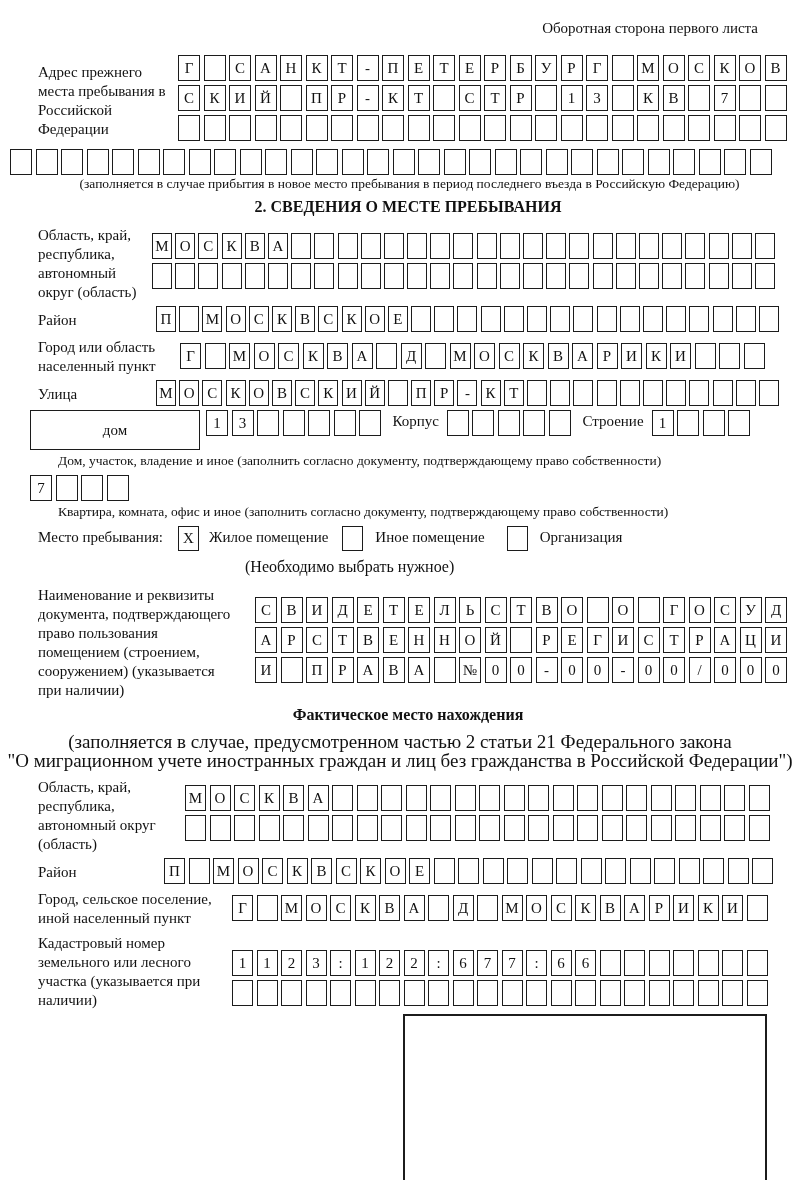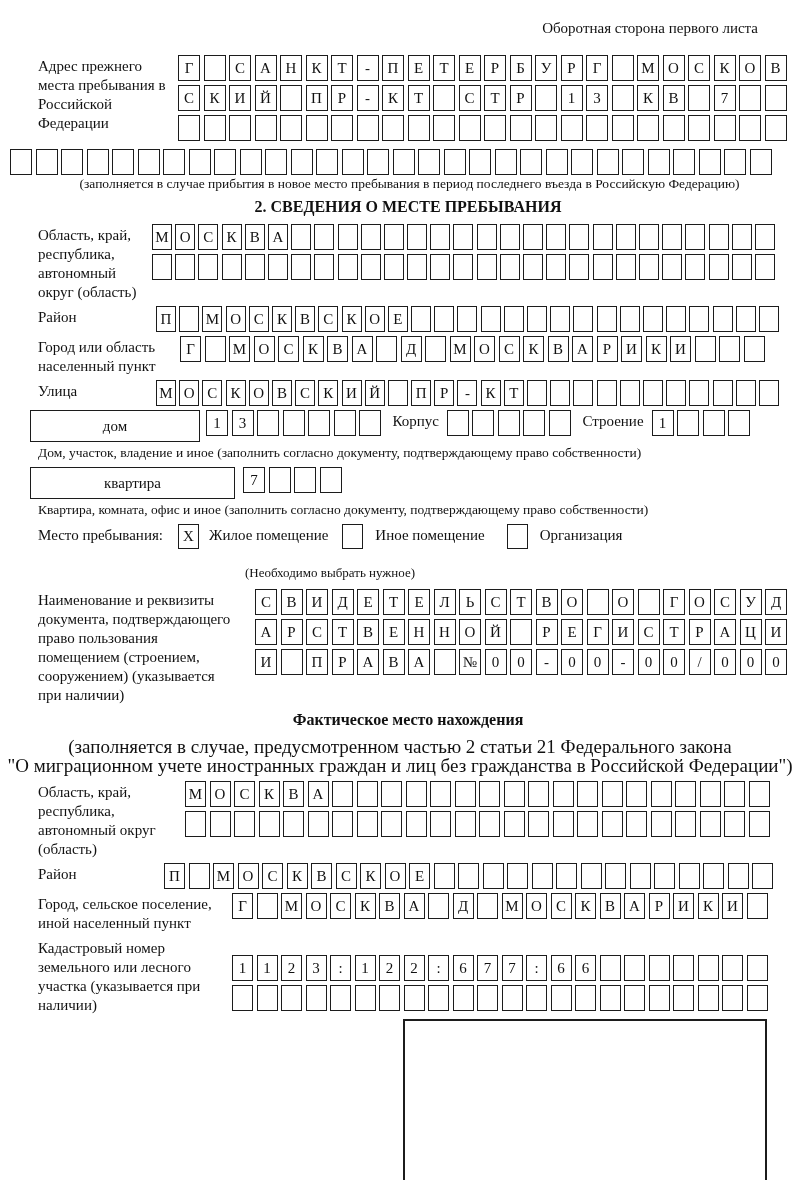--- a/index.html
+++ b/index.html
@@ -6,7 +6,7 @@
   body{width:800px;height:1180px;color:#111;font-family:"Liberation Serif","DejaVu Serif",serif;font-size:15px;position:relative;overflow:hidden;}
   .page{padding-top:20px;}
   .hdr{text-align:right;padding-right:42px;font-size:15px;}
-  .row{display:flex;align-items:flex-start;margin-bottom:4px;}
+  .row{display:flex;align-items:center;margin-bottom:4px;}
   .lbl{box-sizing:border-box;padding-left:38px;flex-shrink:0;line-height:19px;padding-top:2px;}
   .w178{width:178px}.w152{width:152px}.w156{width:156px}.w180{width:180px}
   .w255{width:255px}.w185{width:185px}.w164{width:164px}.w232{width:232px}

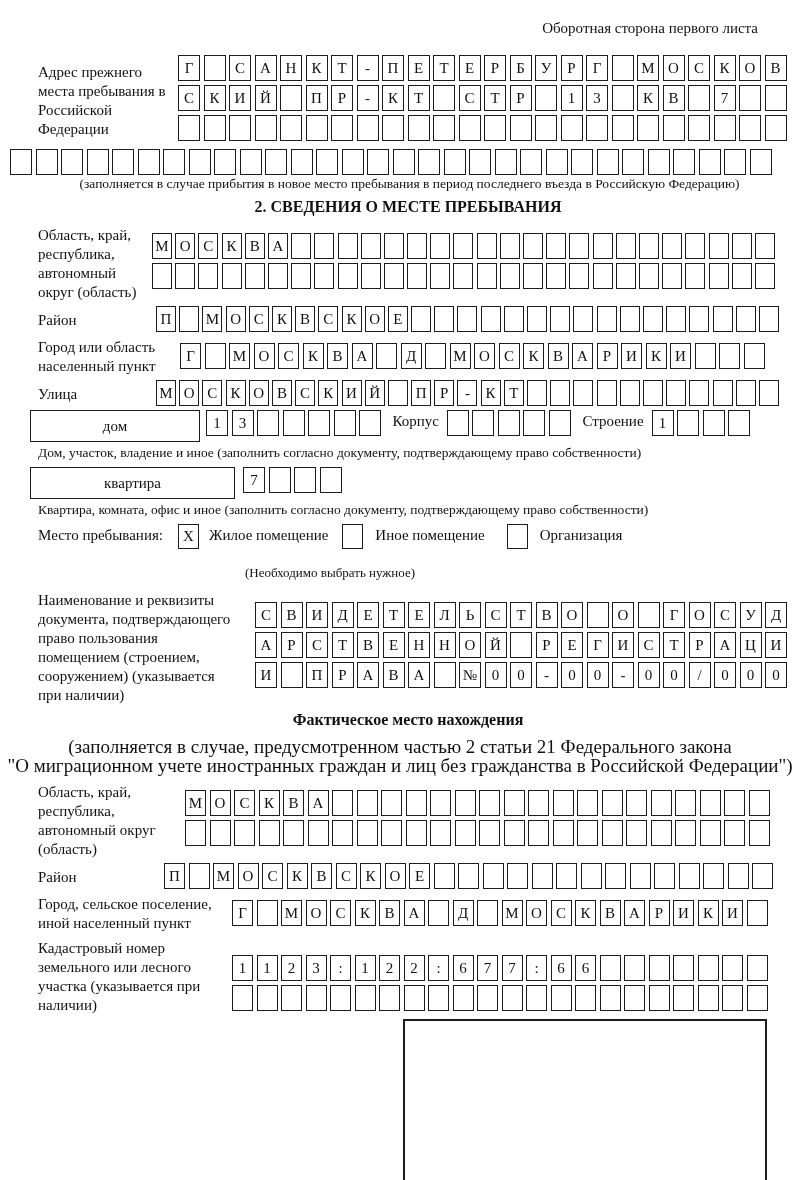--- a/index.html
+++ b/index.html
@@ -20,7 +20,7 @@
   .note-center{text-align:center;}
   .note-left{padding-left:38px;margin:2px 0 6px 0;}
   .sect-title{text-align:center;font-weight:bold;font-size:16px;margin:6px 0 8px 0;padding-left:16px;}
-  .widebox{box-sizing:border-box;height:32px;border:1.6px solid #1c1c1c;display:flex;align-items:center;justify-content:center;font-size:15px;flex-shrink:0;}
+  .widebox{box-sizing:border-box;height:40px;border:1.6px solid #1c1c1c;display:flex;align-items:center;justify-content:center;font-size:15px;flex-shrink:0;}
   .houserow{display:flex;align-items:flex-start;margin-left:30px;margin-bottom:2px;}
   .houserow .inlbl{padding:3px 8px 0 8px;white-space:nowrap;}
   .chk{box-sizing:border-box;width:21px;height:25px;border:1.6px solid #1c1c1c;display:inline-flex;align-items:center;justify-content:center;font-size:15px;flex-shrink:0;}

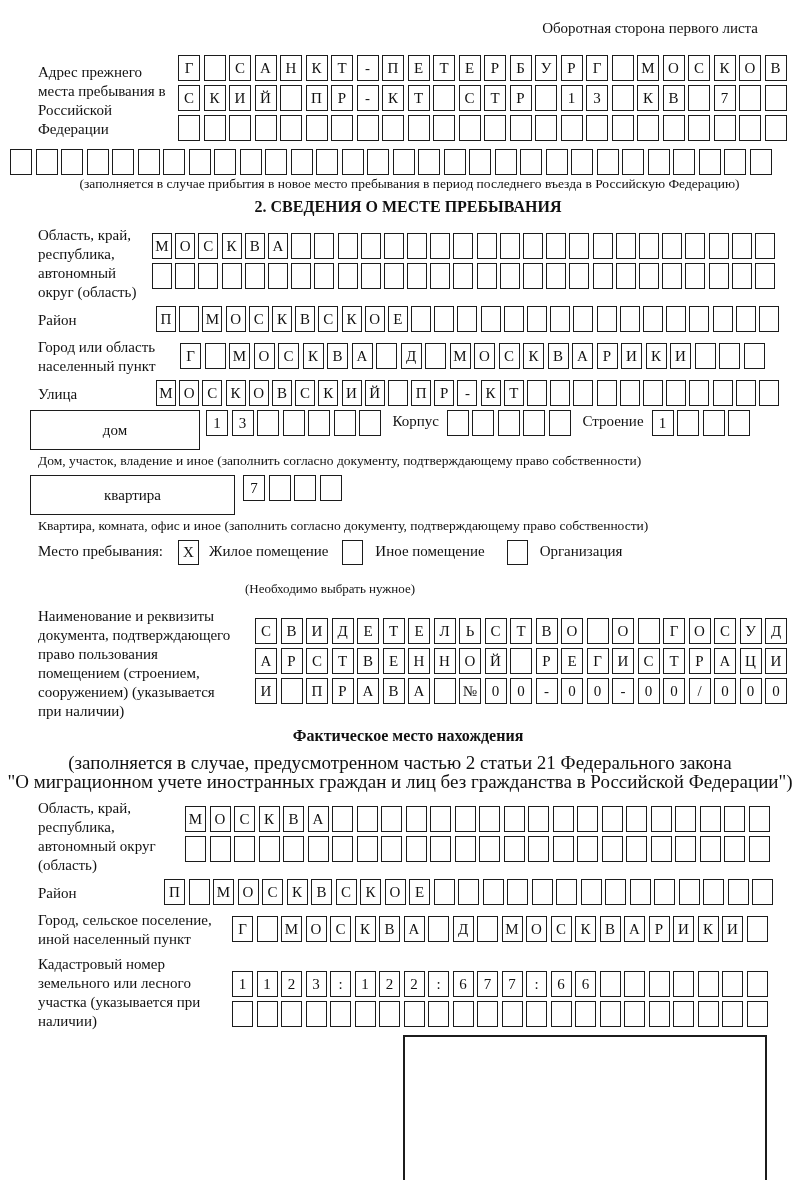--- a/index.html
+++ b/index.html
@@ -18,7 +18,7 @@
   .g23 .cell{width:20px;margin-right:3.2px;}
   .note{font-size:13.5px;line-height:17px;padding-left:19px;}
   .note-center{text-align:center;}
-  .note-left{padding-left:38px;margin:2px 0 6px 0;}
+  .note-left{padding-left:58px;margin:2px 0 6px 0;}
   .sect-title{text-align:center;font-weight:bold;font-size:16px;margin:6px 0 8px 0;padding-left:16px;}
   .widebox{box-sizing:border-box;height:40px;border:1.6px solid #1c1c1c;display:flex;align-items:center;justify-content:center;font-size:15px;flex-shrink:0;}
   .houserow{display:flex;align-items:flex-start;margin-left:30px;margin-bottom:2px;}

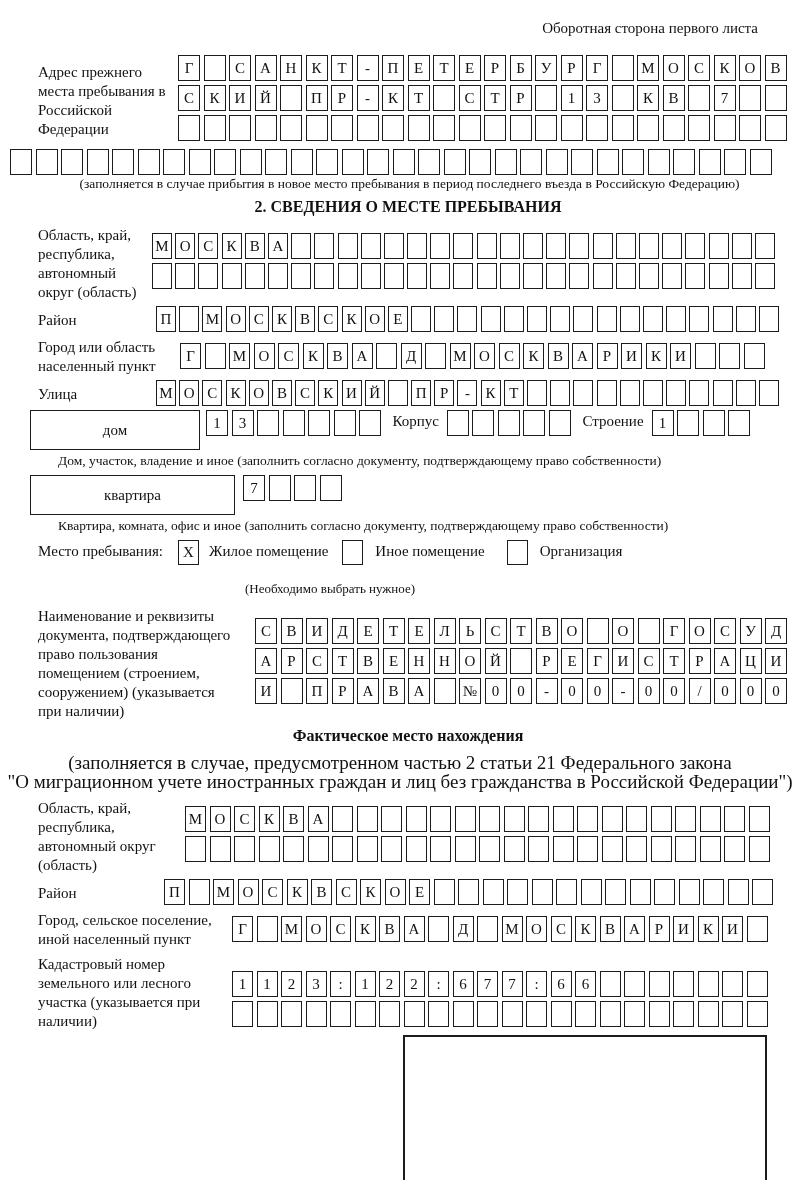--- a/index.html
+++ b/index.html
@@ -346,7 +346,6 @@
   <div class="note note-left">Дом, участок, владение и иное (заполнить согласно документу, подтверждающему право собственности)</div>
 
   <div class="houserow g26">
-    <div class="widebox" style="width:205px;margin-right:8px;">квартира</div>
     <div class="cells g26">
         <span class="cell">7</span>
         <span class="cell"></span>

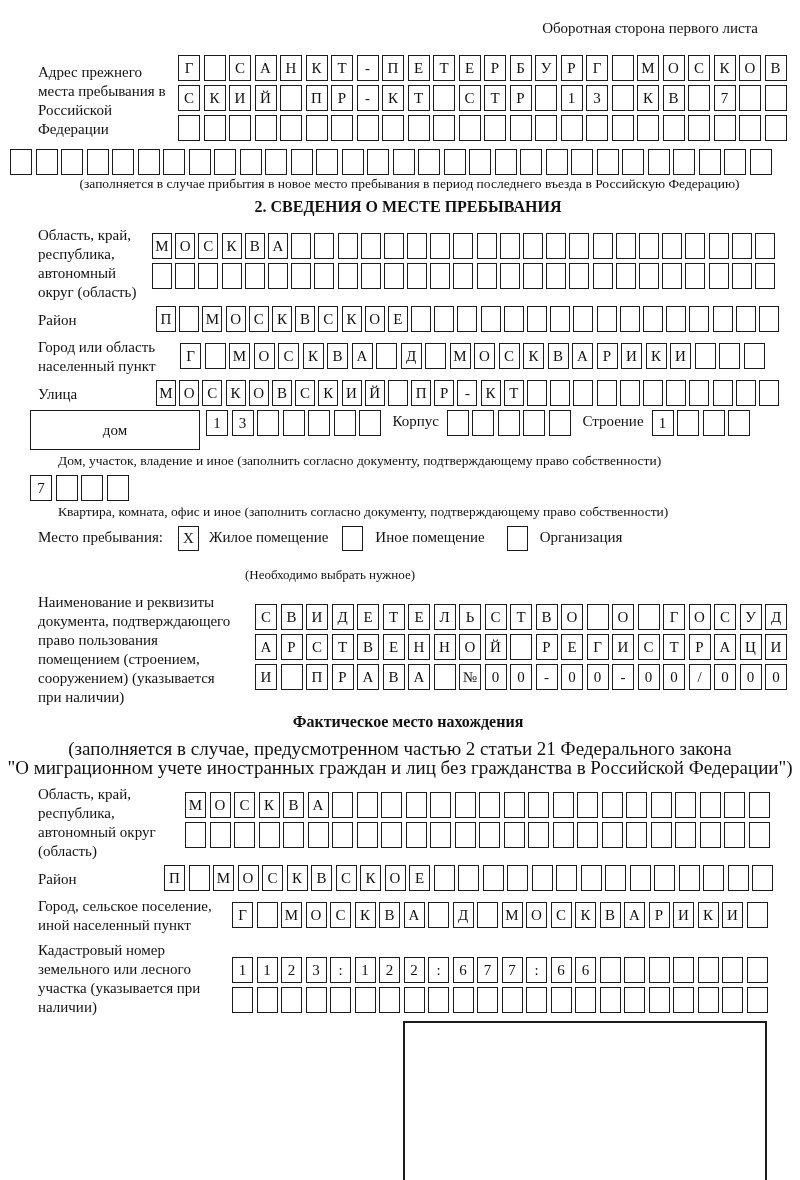--- a/index.html
+++ b/index.html
@@ -360,7 +360,7 @@
     <span class="chk">X</span>
     <span class="t" style="margin:0 14px 0 10px;">Жилое помещение</span>
     <span class="chk"></span>
-    <span class="t" style="margin:0 22px 17px 12px;">Иное помещение</span>
+    <span class="t" style="margin:0 22px 8px 12px;">Иное помещение</span>
     <span class="chk"></span>
     <span class="t" style="margin-left:12px;">Организация</span>
   </div>

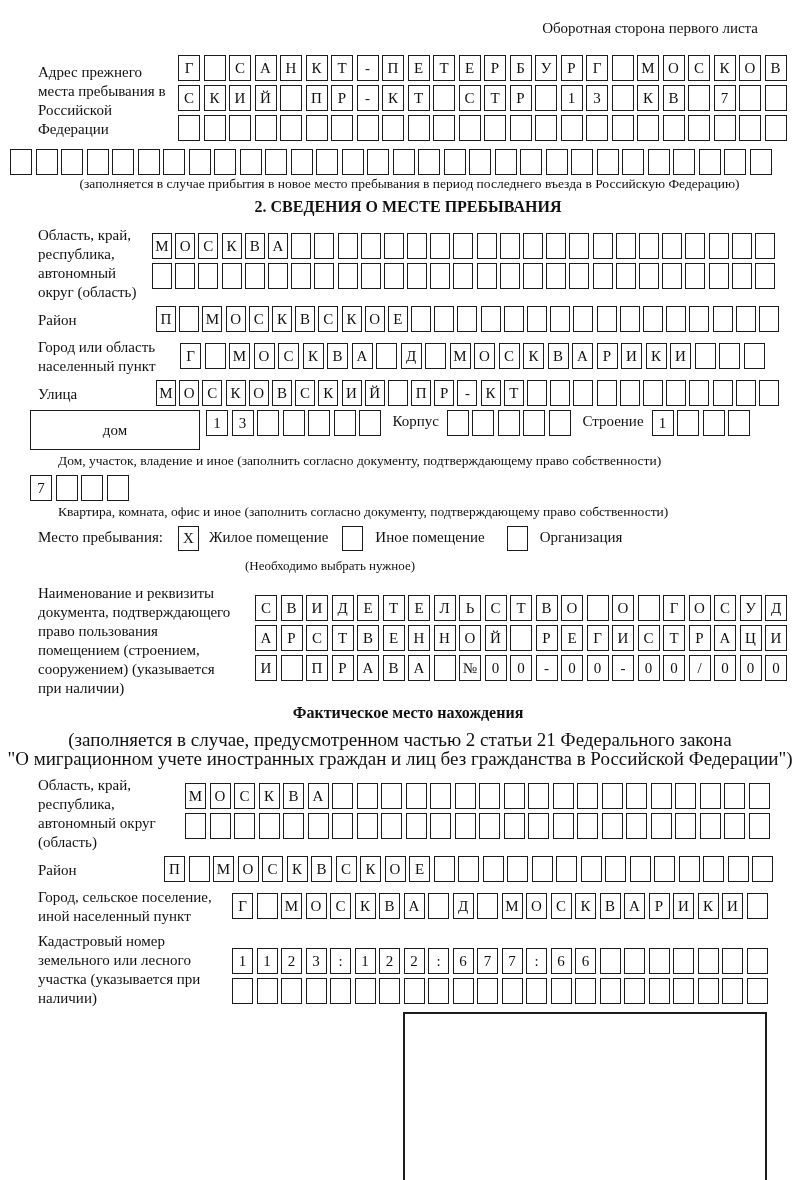--- a/index.html
+++ b/index.html
@@ -26,7 +26,7 @@
   .chk{box-sizing:border-box;width:21px;height:25px;border:1.6px solid #1c1c1c;display:inline-flex;align-items:center;justify-content:center;font-size:15px;flex-shrink:0;}
   .stayrow{display:flex;align-items:flex-start;padding-left:38px;margin-top:4px;}
   .stayrow .t{padding-top:3px;}
-  .hint{font-size:13px;margin:4px 0 8px 245px;}
+  .hint{font-size:16px;margin:4px 0 8px 245px;}
   .factnote{text-align:center;font-size:19px;line-height:19px;margin-bottom:6px;}
   .stamp{box-sizing:border-box;width:364px;height:176px;border:2px solid #1c1c1c;margin-left:403px;margin-top:2px;}.mt6{margin-top:6px}
 </style>

